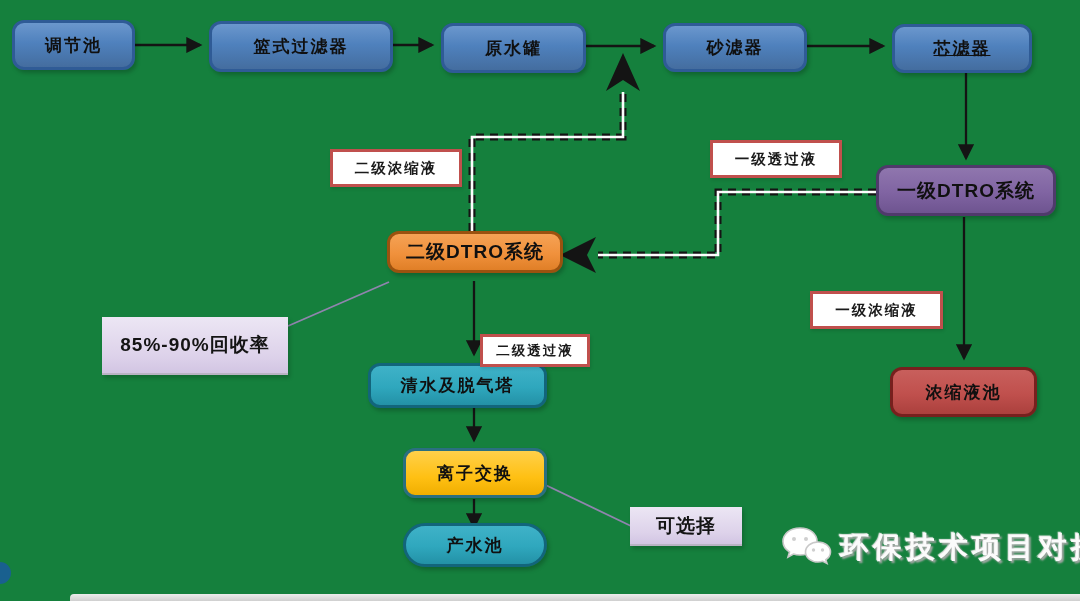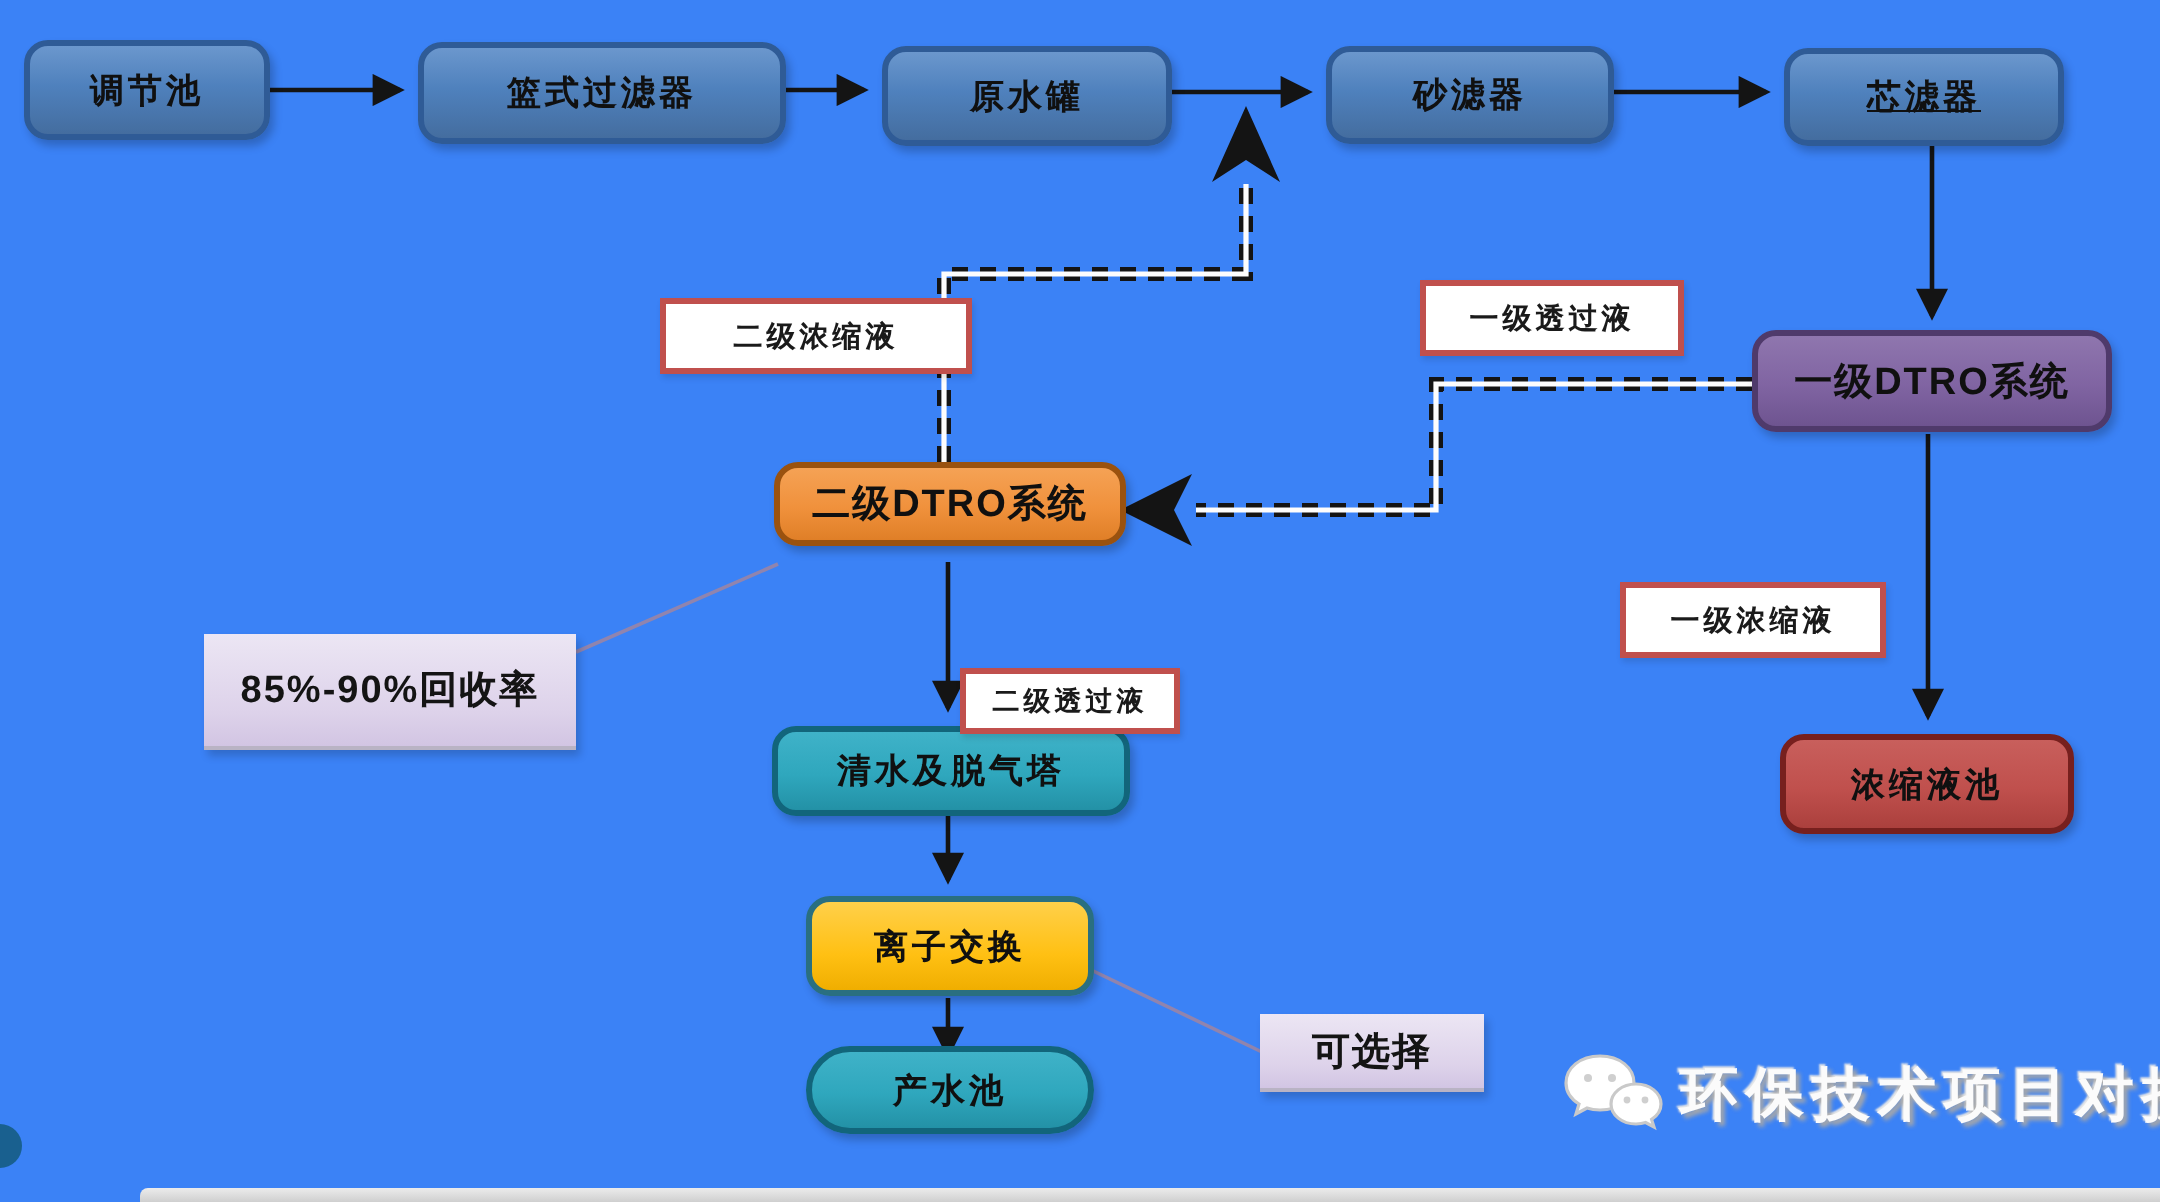--- a/index.html
+++ b/index.html
@@ -7,7 +7,7 @@
   body { font-family:"Liberation Sans","DejaVu Sans",sans-serif; }
   #canvas {
     position:relative; width:1080px; height:601px;
-    background:#3b82f6; overflow:hidden;
+    background:#15803d; overflow:hidden;
   }
   
   .node {

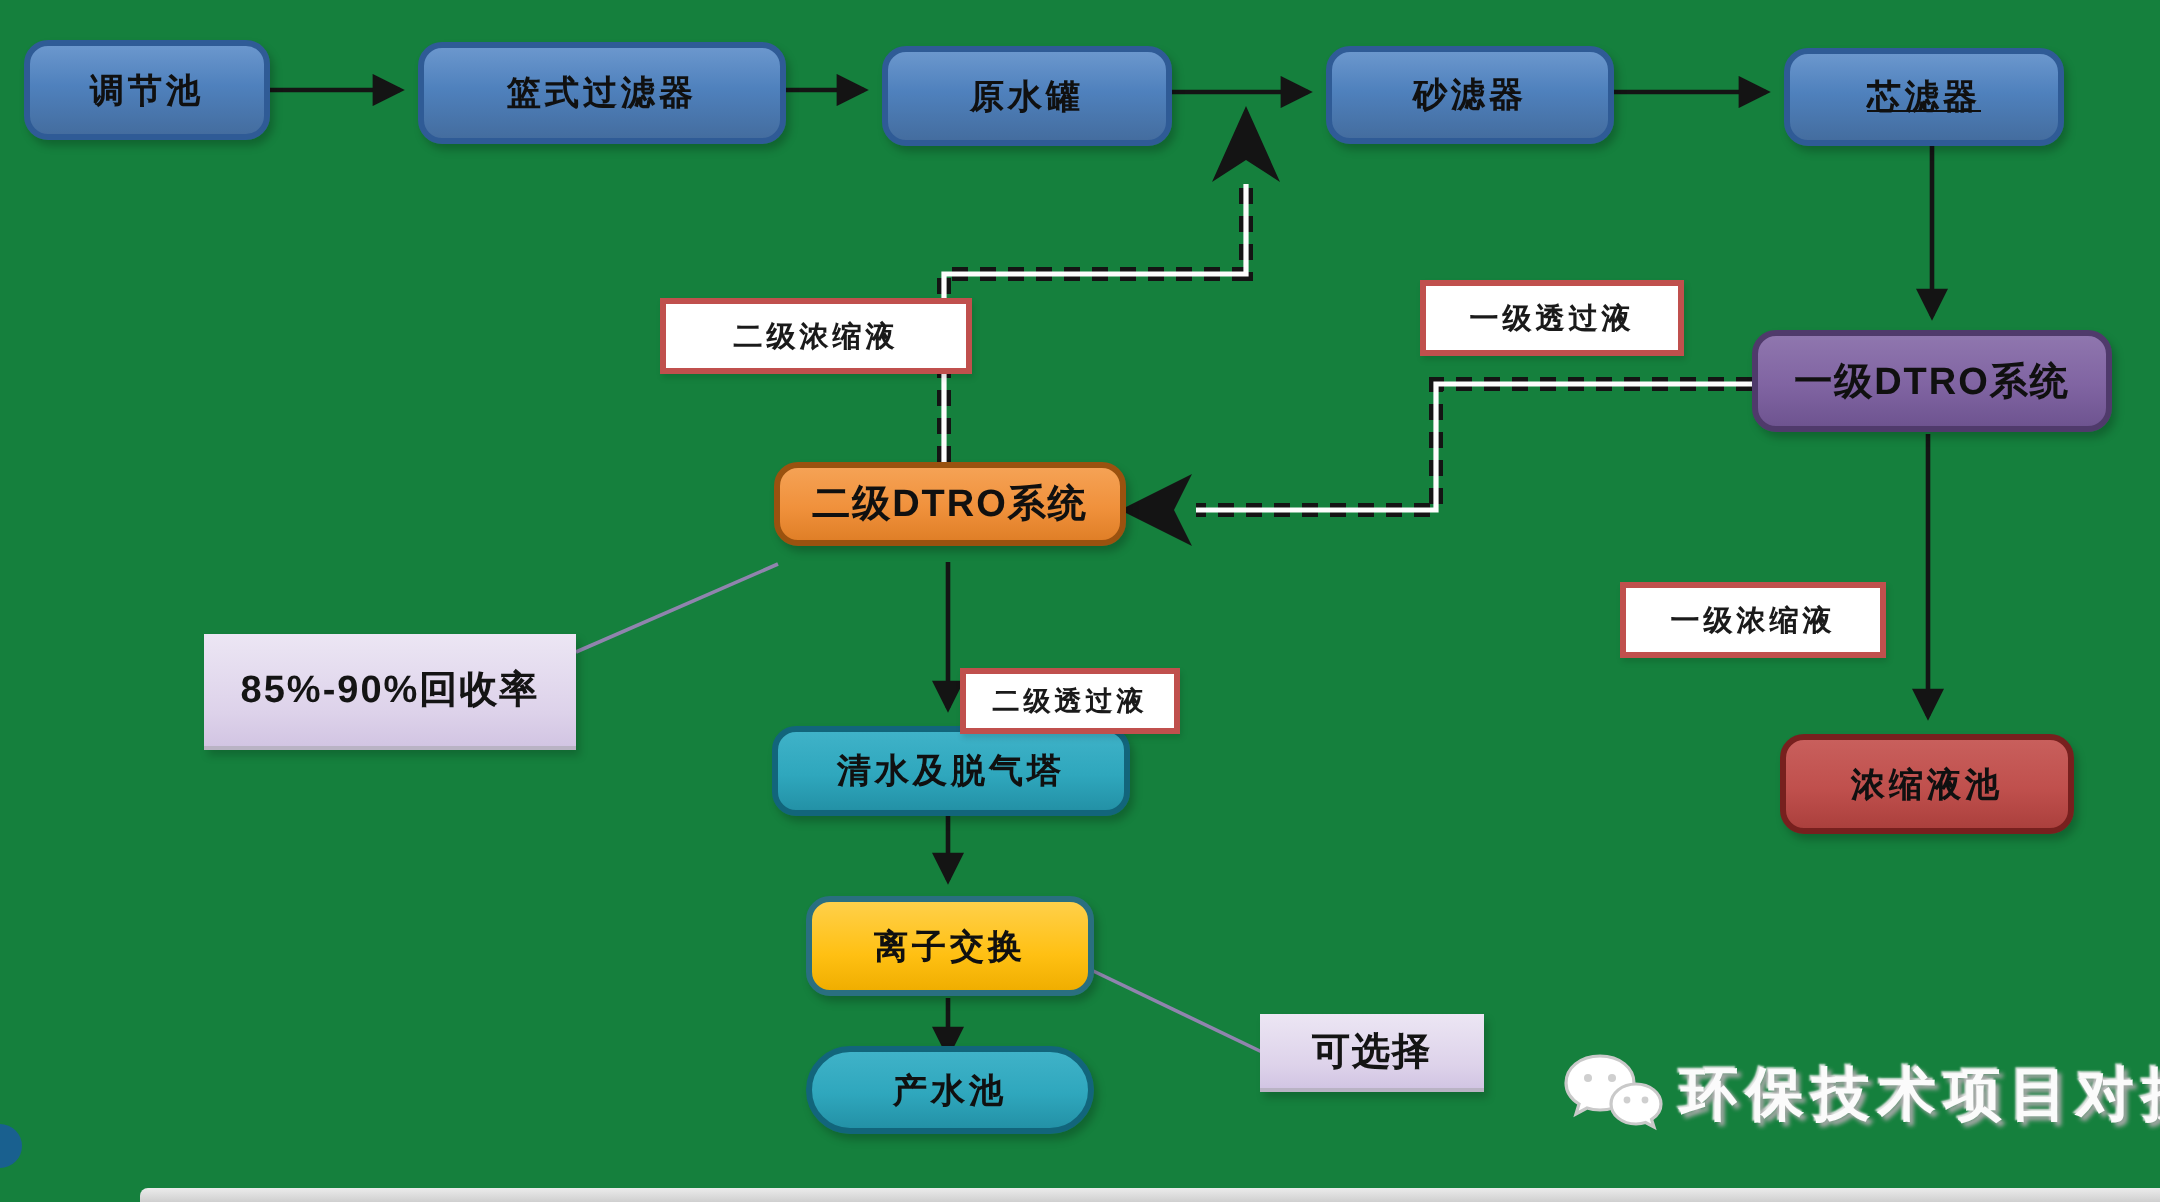--- a/index.html
+++ b/index.html
@@ -112,7 +112,7 @@
   <div class="node n-gold" style="left:403px; top:448px; width:144px; height:50px;">离子交换</div>
   <div class="node n-teal" style="left:403px; top:523px; width:144px; height:44px;border-radius:24px;">产水池</div>
 
-  <div class="stream-label" style="left:330px; top:149px; width:156px; height:38px;">二级浓缩液</div>
+  <div class="stream-label" style="left:330px; top:149px; width:132px; height:38px;">二级浓缩液</div>
   <div class="stream-label" style="left:710px; top:140px; width:132px; height:38px;">一级透过液</div>
   <div class="stream-label" style="left:810px; top:274px; width:133px; height:38px;margin-top:17px;">一级浓缩液</div>
   <div class="stream-label" style="left:480px; top:302px; width:110px; height:33px; font-size:13.5px;margin-top:32px;">二级透过液</div>

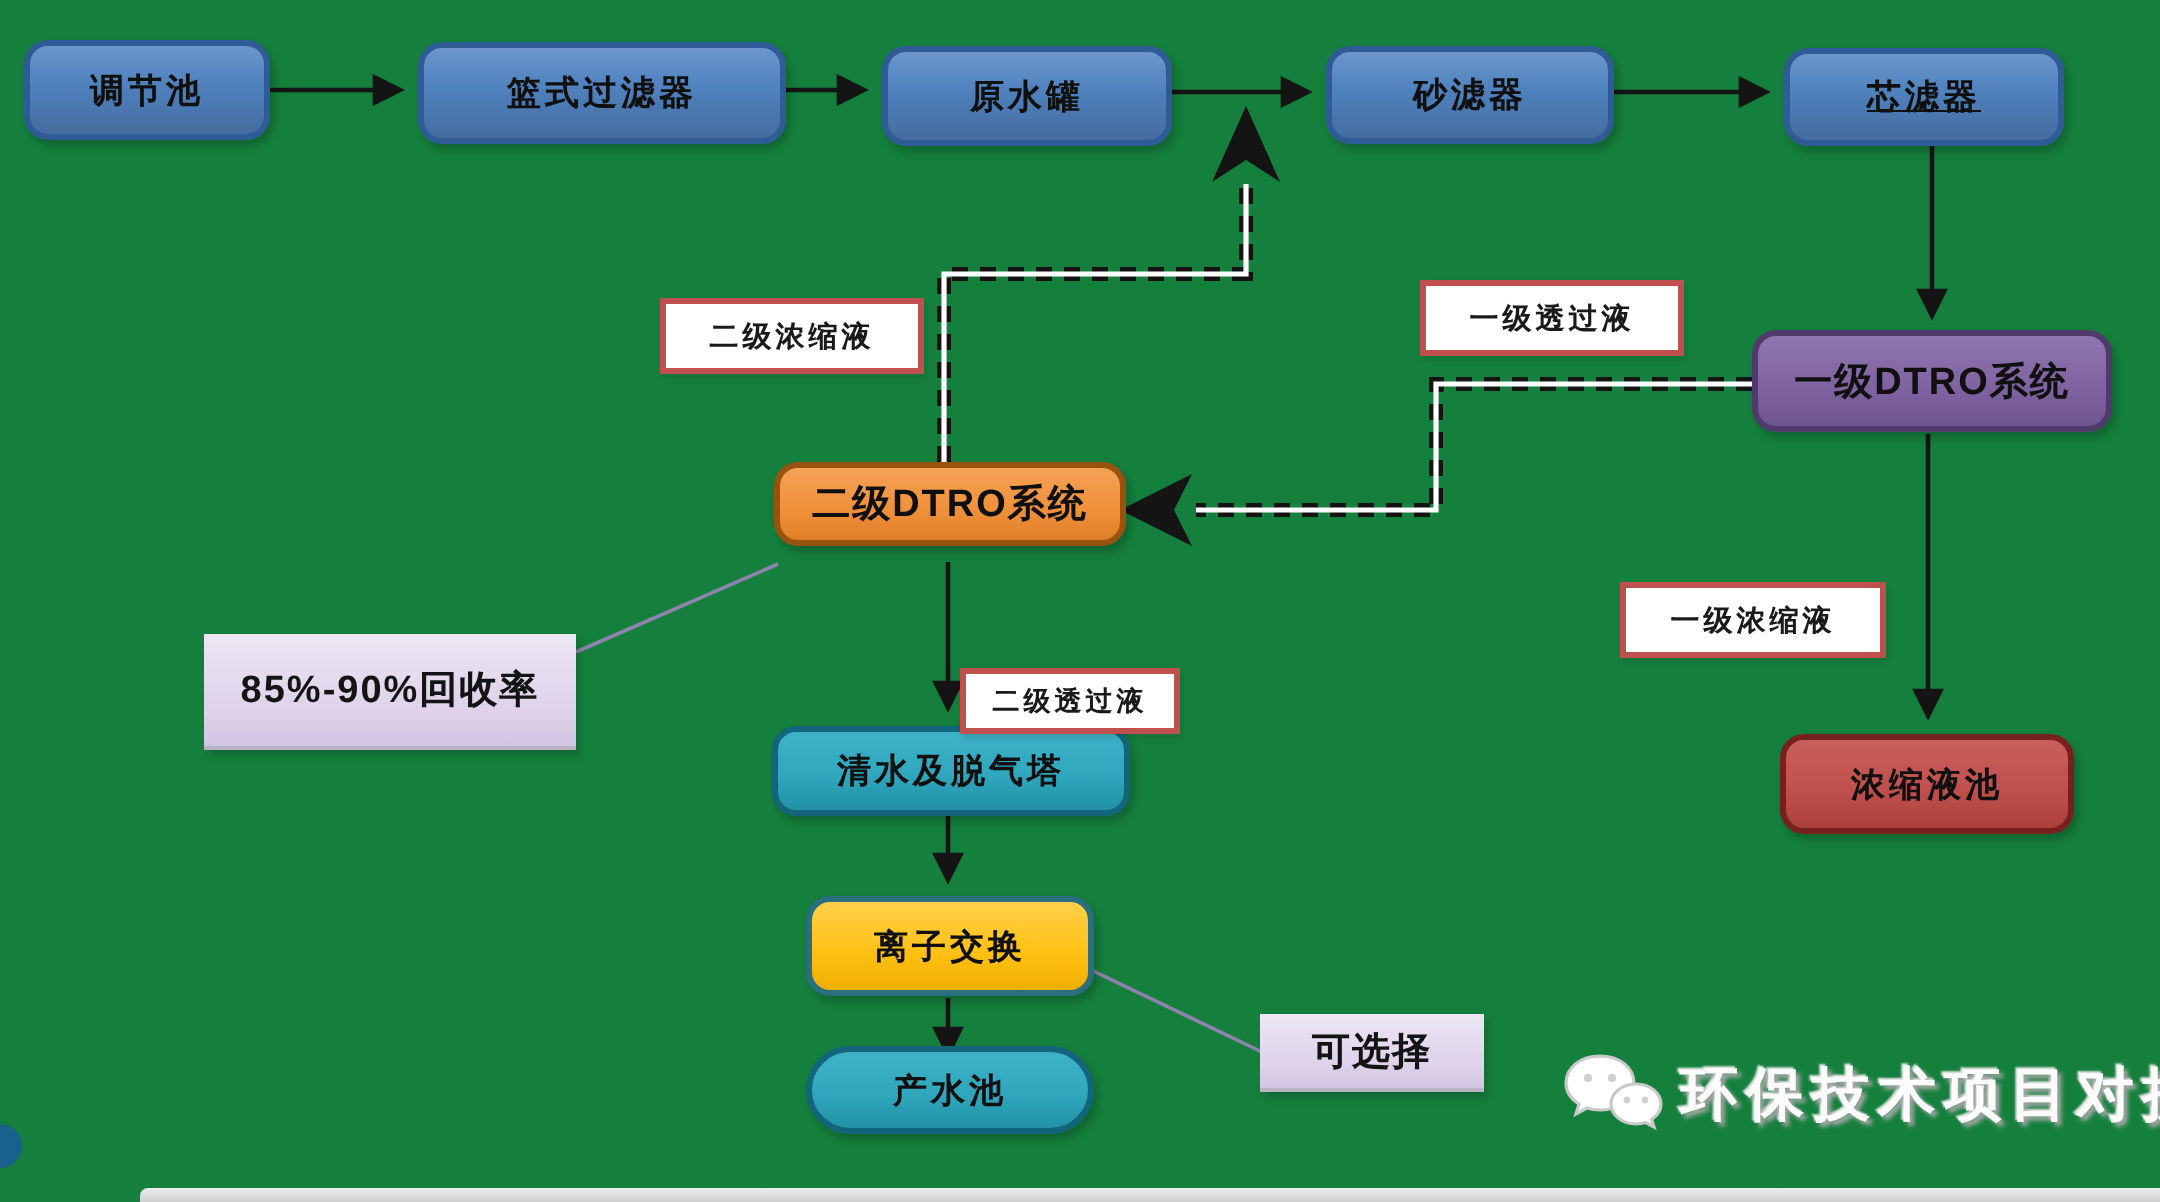--- a/index.html
+++ b/index.html
@@ -108,7 +108,7 @@
   <div class="node n-purple big-font" style="left:876px; top:165px; width:180px; height:51px;">一级DTRO系统</div>
   <div class="node n-orange big-font" style="left:387px; top:231px; width:176px; height:42px;">二级DTRO系统</div>
   <div class="node n-red" style="left:890px; top:367px; width:147px; height:50px;">浓缩液池</div>
-  <div class="node n-teal" style="left:386px; top:363px; width:179px; height:45px;">清水及脱气塔</div>
+  <div class="node n-teal" style="left:368px; top:363px; width:179px; height:45px;">清水及脱气塔</div>
   <div class="node n-gold" style="left:403px; top:448px; width:144px; height:50px;">离子交换</div>
   <div class="node n-teal" style="left:403px; top:523px; width:144px; height:44px;border-radius:24px;">产水池</div>
 

